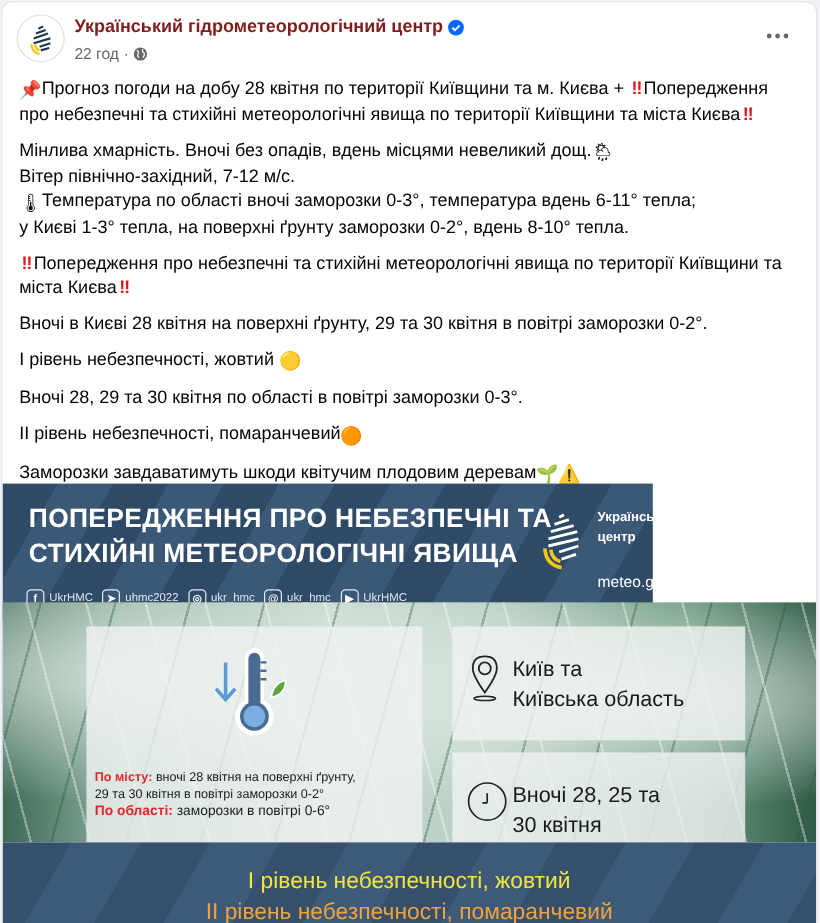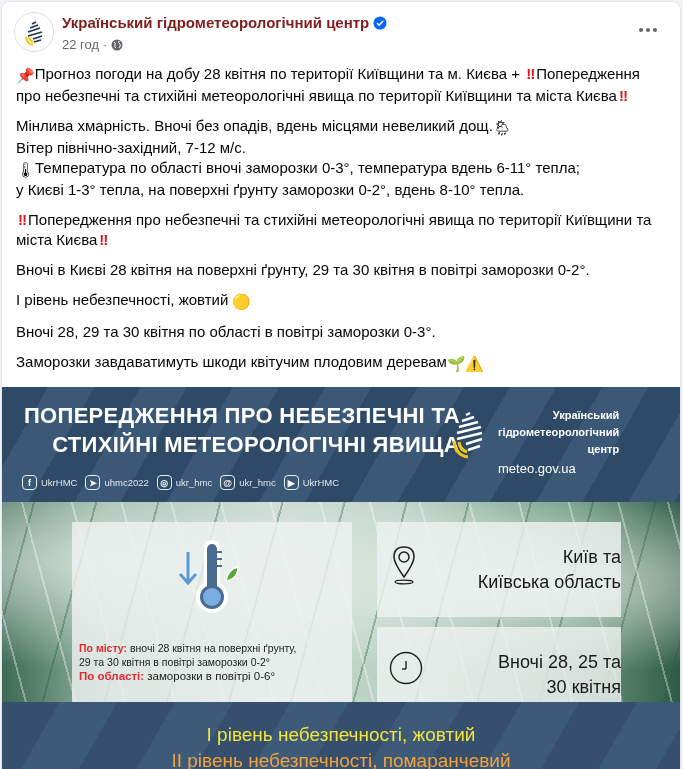--- a/index.html
+++ b/index.html
@@ -157,6 +157,7 @@
     <p>Вночі в Києві 28 квітня на поверхні ґрунту, 29 та 30 квітня в повітрі заморозки 0-2°.</p>
     <p><span>I рівень небезпечності, жовтий</span> <span class="emo">🟡</span></p>
     <p>Вночі 28, 29 та 30 квітня по області в повітрі заморозки 0-3°.</p>
+    <p><span>II рівень небезпечності, помаранчевий</span><span class="emo">🟠</span></p>
     <p><span>Заморозки завдаватимуть шкоди квітучим плодовим деревам</span><span class="emo">🌱</span><span class="emo">⚠️</span></p>
   </div>
 

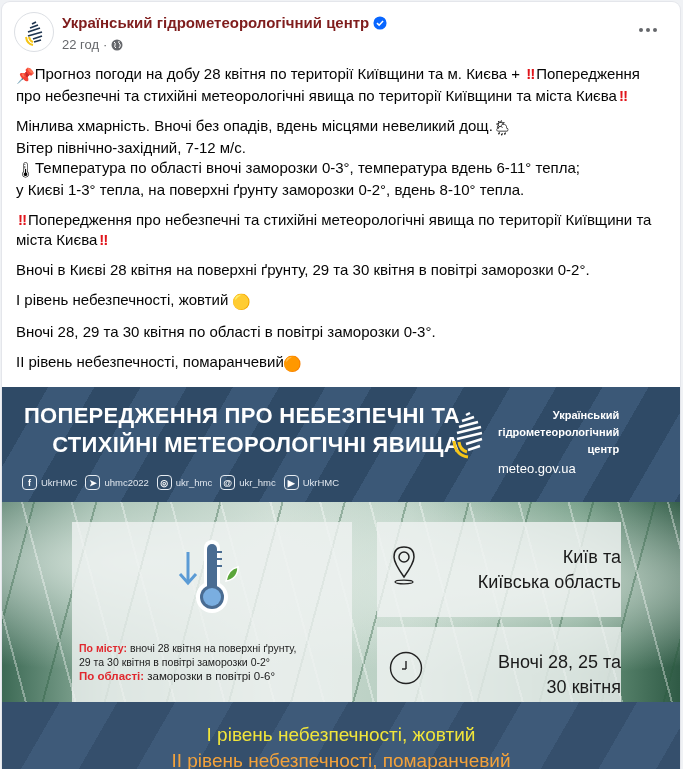--- a/index.html
+++ b/index.html
@@ -38,9 +38,8 @@
 
     .media { position: absolute; left: 0; top: 385px; width: 678px; height: 390px; overflow: hidden; }
     .banner-top {
-      position: absolute; left: 0; top: 0; width: 678px; height: 115px;
+      position: absolute; left: 0; top: 16px; width: 542px; height: 115px;
       background: repeating-linear-gradient(120deg, #2f4a66 0 40px, #3b5877 40px 80px);
-      text-align: right;
     }
     .banner-title {
       position: absolute; left: 22px; top: 14px; color: #ffffff; font-weight: bold;

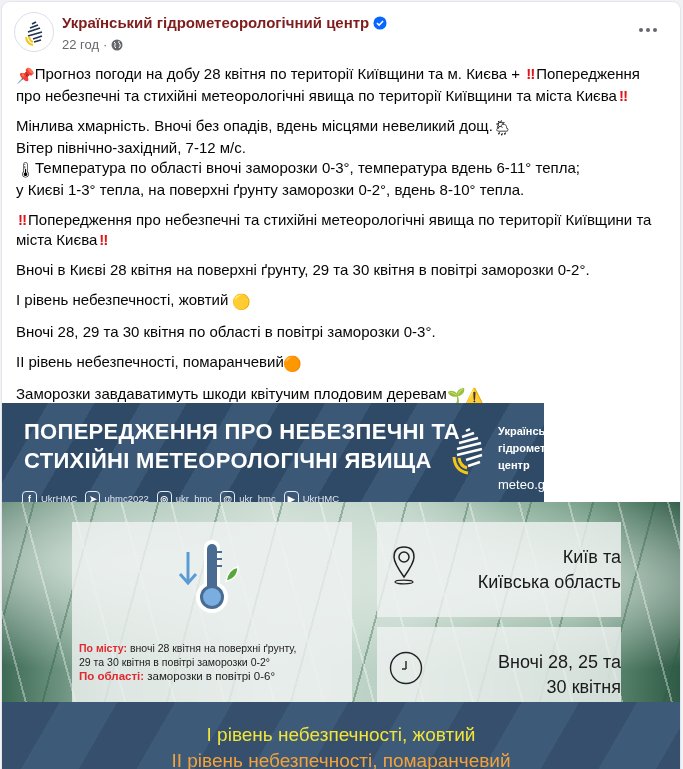--- a/index.html
+++ b/index.html
@@ -181,7 +181,6 @@
       </svg>
       <div class="org-name">
         <div>Український</div>
-        <div>гідрометеорологічний</div>
         <div>центр</div>
       </div>
       <div class="org-site">meteo.gov.ua</div>

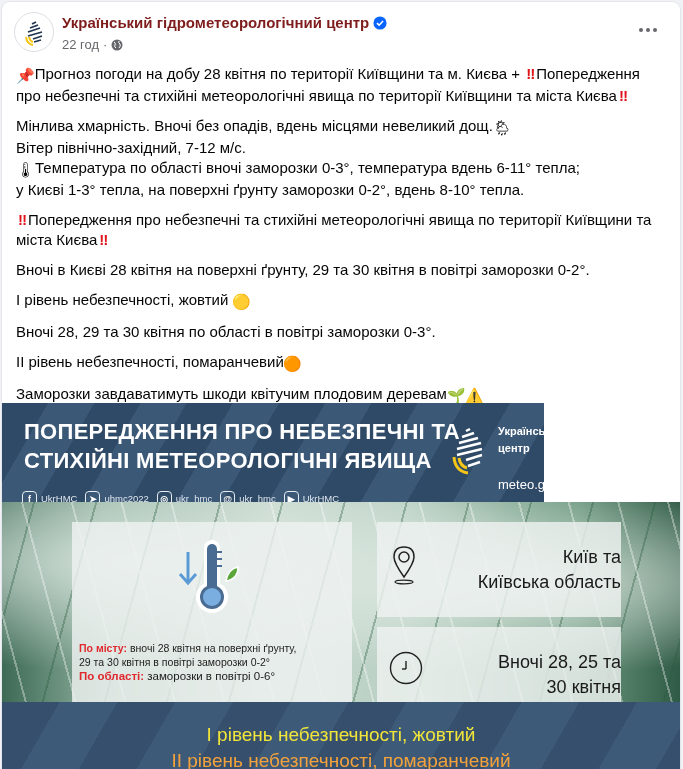--- a/index.html
+++ b/index.html
@@ -86,7 +86,7 @@
     .clock-icon { position: absolute; left: 12px; top: 24px; width: 34px; height: 34px; }
     .rp-text {
       position: absolute; left: 50px; right: 0; top: 0; bottom: 0;
-      display: flex; flex-direction: column; justify-content: center; align-items: flex-end;
+      display: flex; flex-direction: column; justify-content: center; align-items: flex-start;
       font-size: 18px; line-height: 25px; color: #1a1a1a; text-align: center;
     }
 

